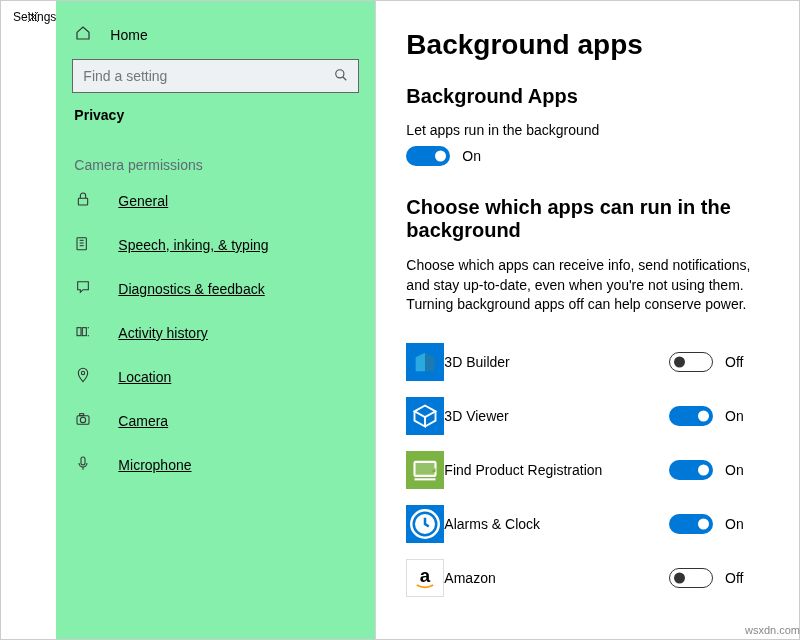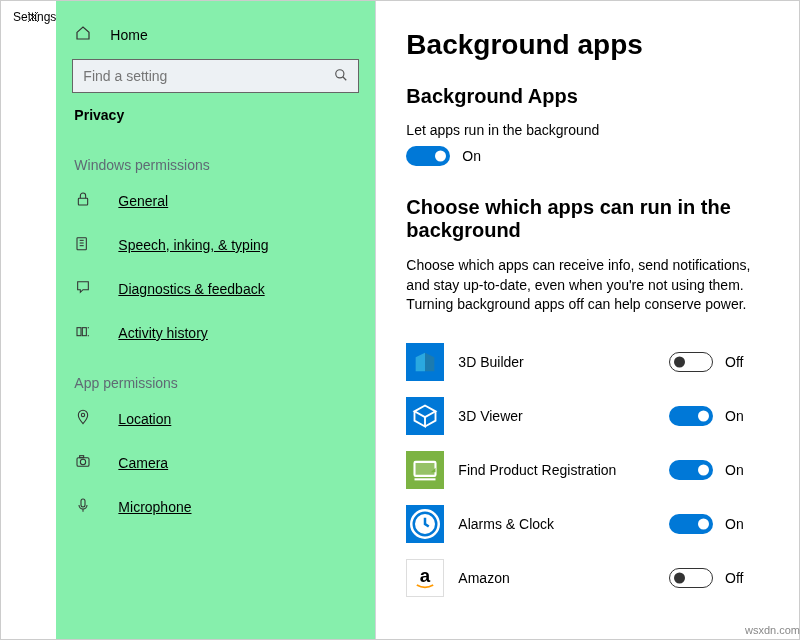--- a/index.html
+++ b/index.html
@@ -255,7 +255,7 @@
 
         <div class="sidebar-cat">Privacy</div>
 
-        <div class="sidebar-section-label">Windows permissions</div>
+        <div class="sidebar-section-label">Camera permissions</div>
 
         <div id="nav-windows">
             <div class="nav-item">

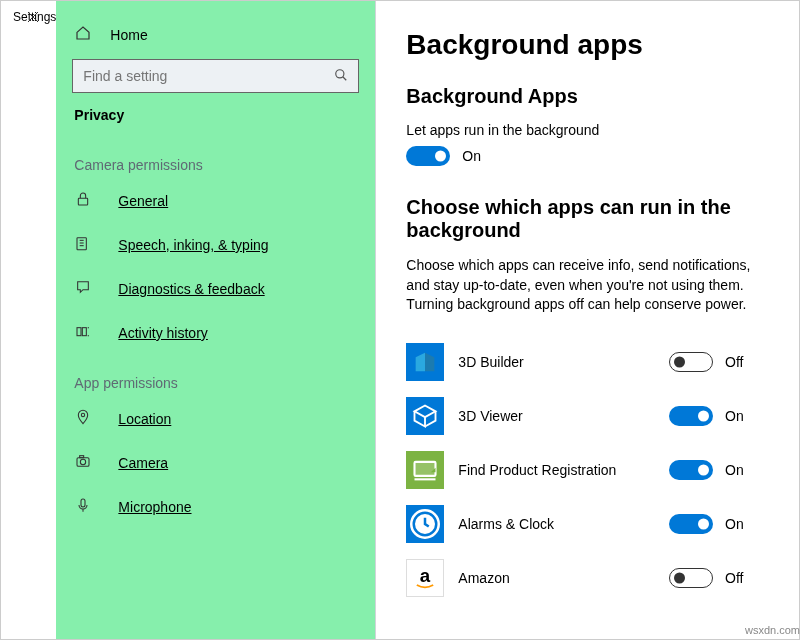--- a/index.html
+++ b/index.html
@@ -169,7 +169,6 @@
   .app-row {
     display: flex;
     align-items: center;
-    gap: 14px;
     padding: 8px 0;
   }
   .app-icon {

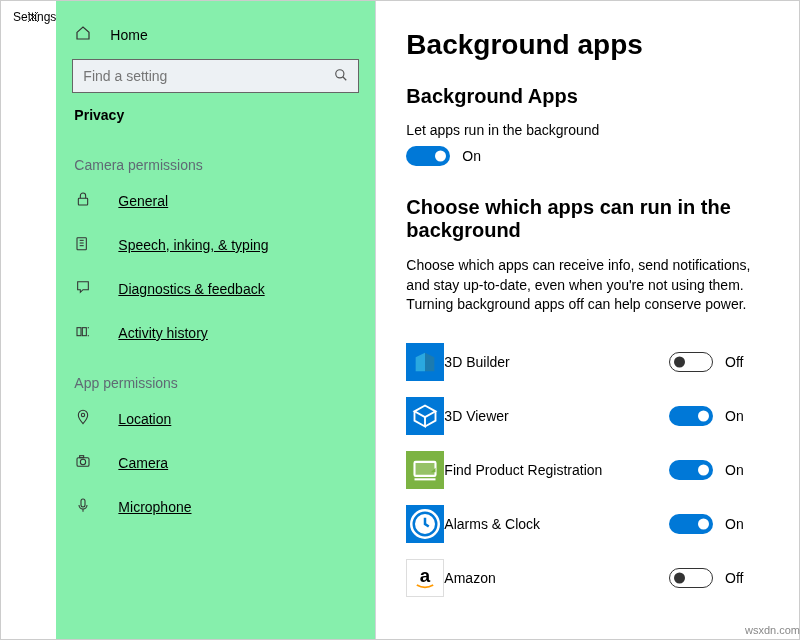--- a/index.html
+++ b/index.html
@@ -290,7 +290,6 @@
             </div>
           </div>
 
-        <div class="sidebar-section-label">App permissions</div>
 
         <div id="nav-app">
             <div class="nav-item">

